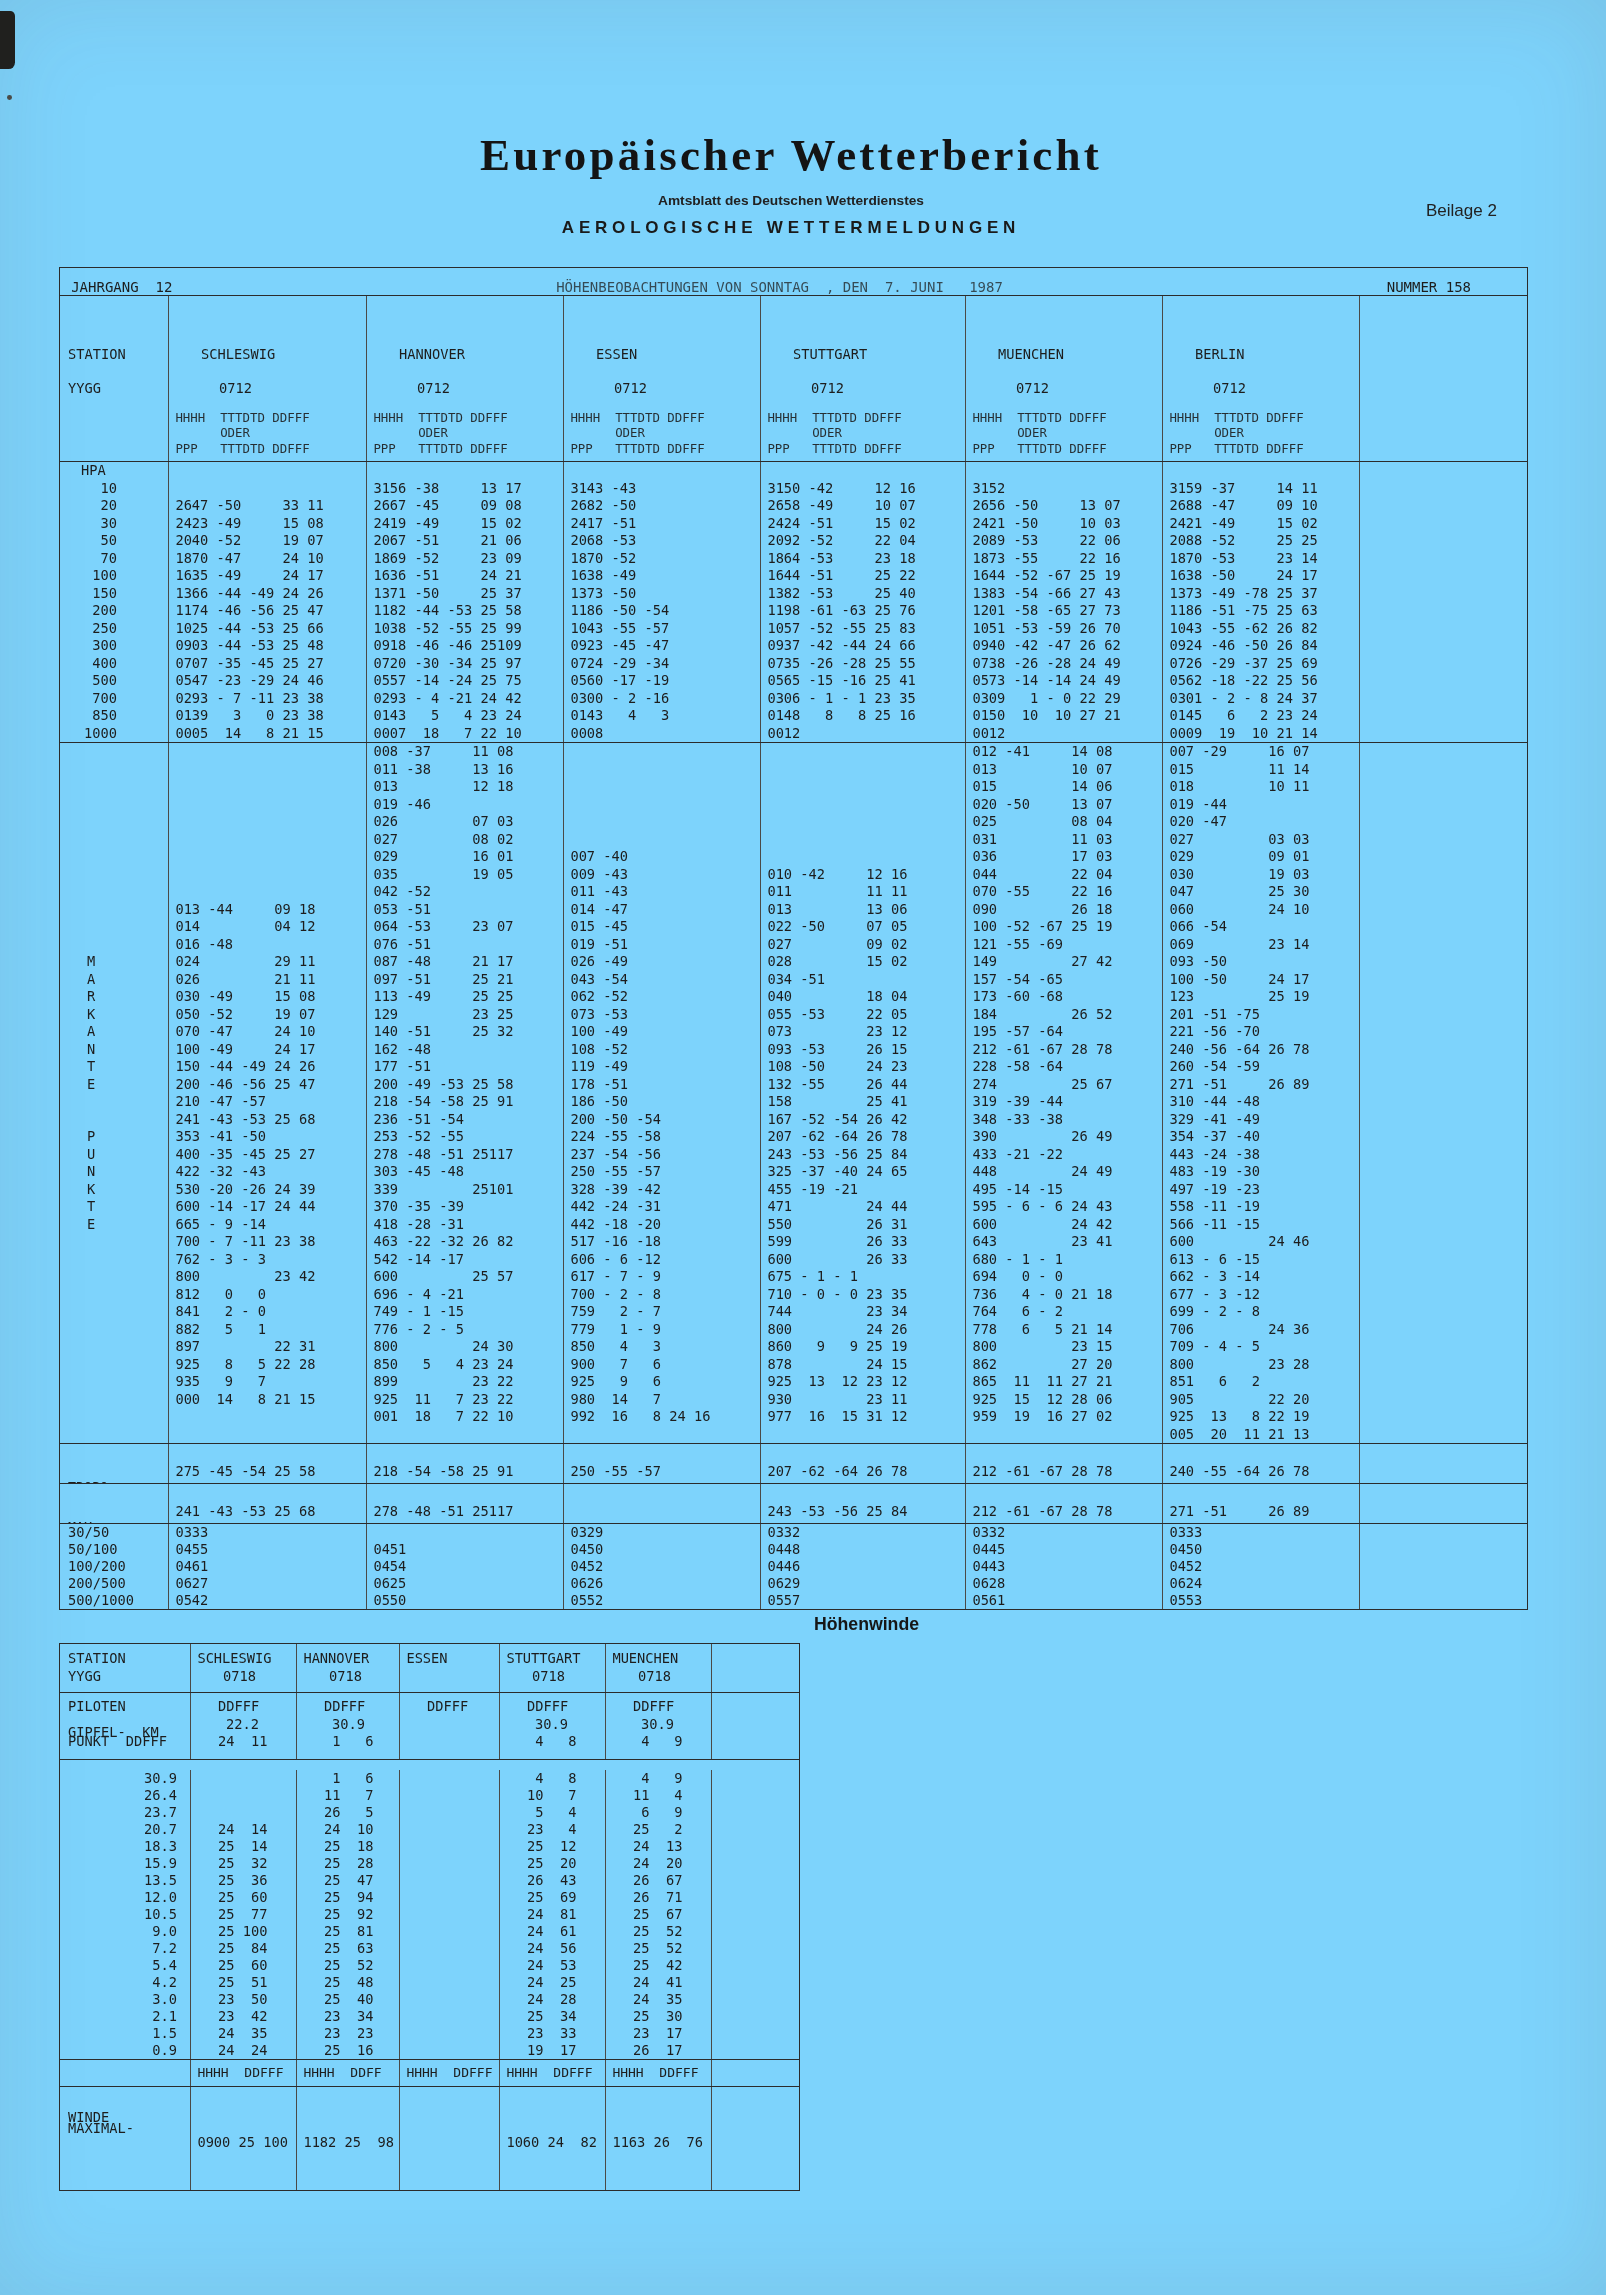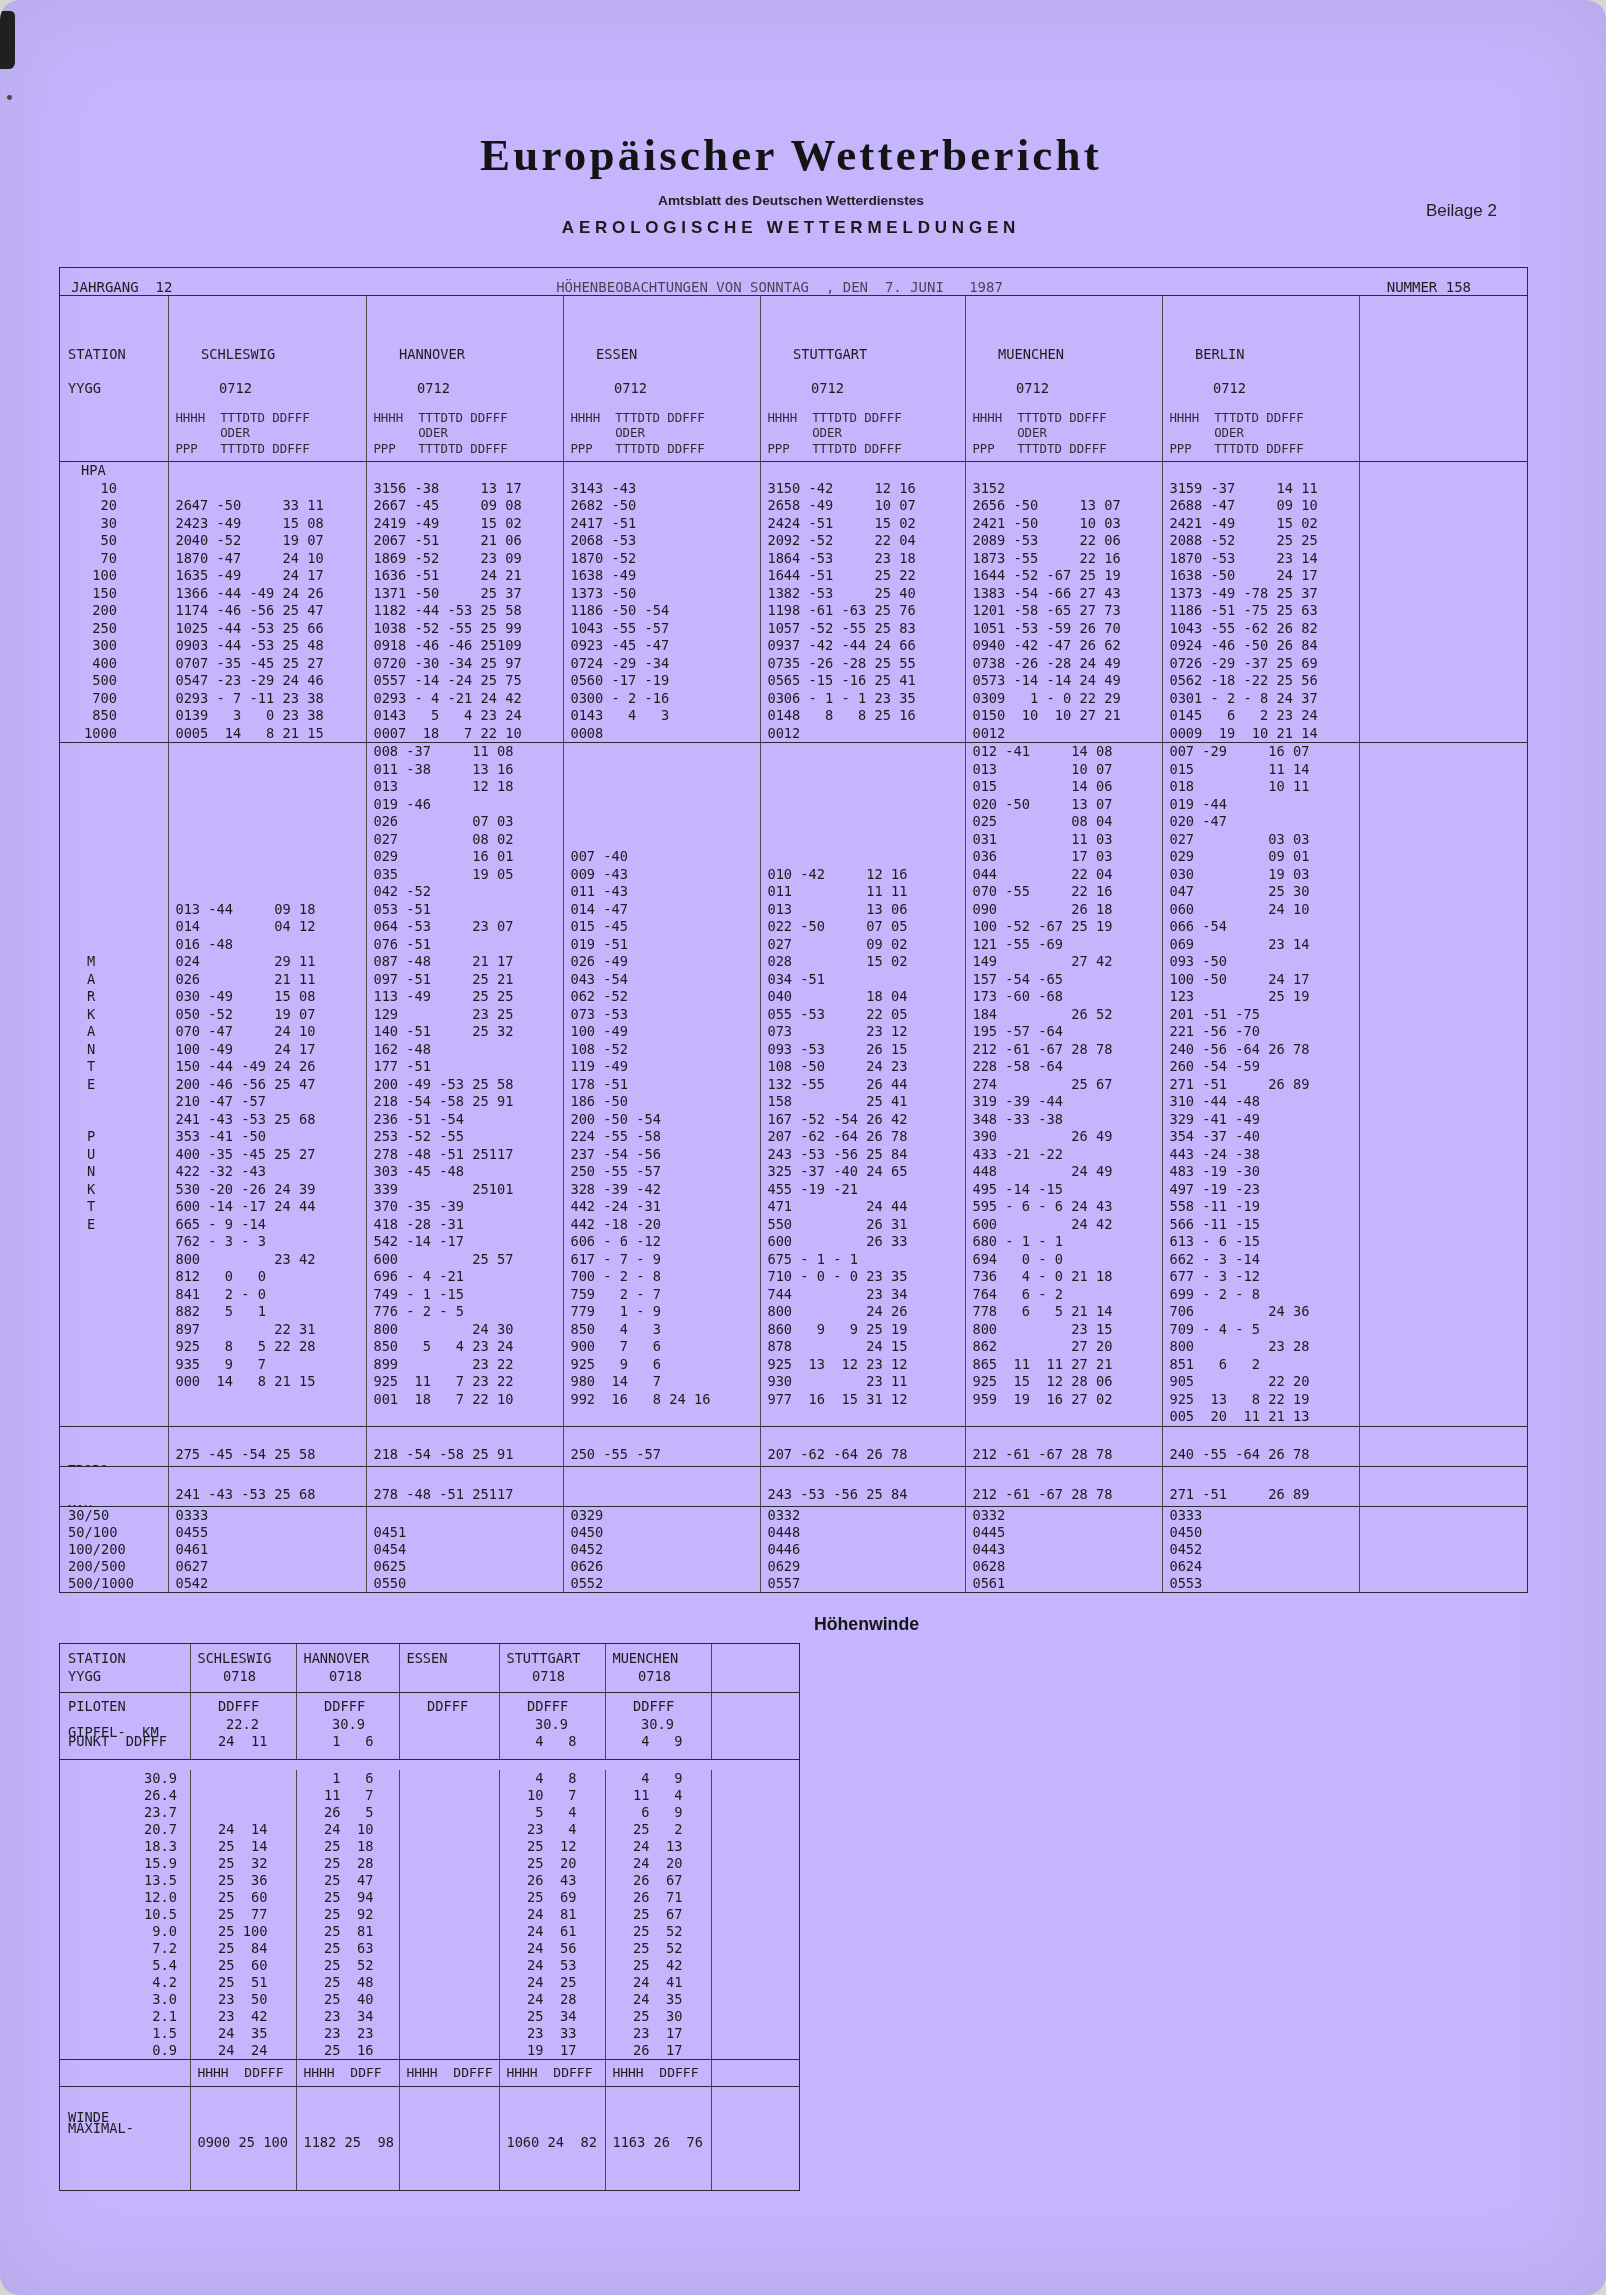--- a/index.html
+++ b/index.html
@@ -3,9 +3,9 @@
 <meta charset="utf-8">
 <style>
   html,body{margin:0;padding:0;background:#d8d6d0;}
-  .page{position:relative;width:1606px;height:2295px;background:#c4b5fd;overflow:hidden;
+  .page{position:relative;width:1606px;height:2295px;background:#7dd3fc;overflow:hidden;
         font-family:"DejaVu Sans Mono","Liberation Mono",monospace;color:#1d1d1d;
-        box-shadow:inset 0 0 96px rgba(90,85,70,.12);border-radius:20px;}
+        box-shadow:inset 0 0 96px rgba(90,85,70,.12);}
   
   .title{position:absolute;top:129px;left:313px;width:956px;text-align:center;
          font-family:"Liberation Serif","DejaVu Serif",serif;font-weight:bold;

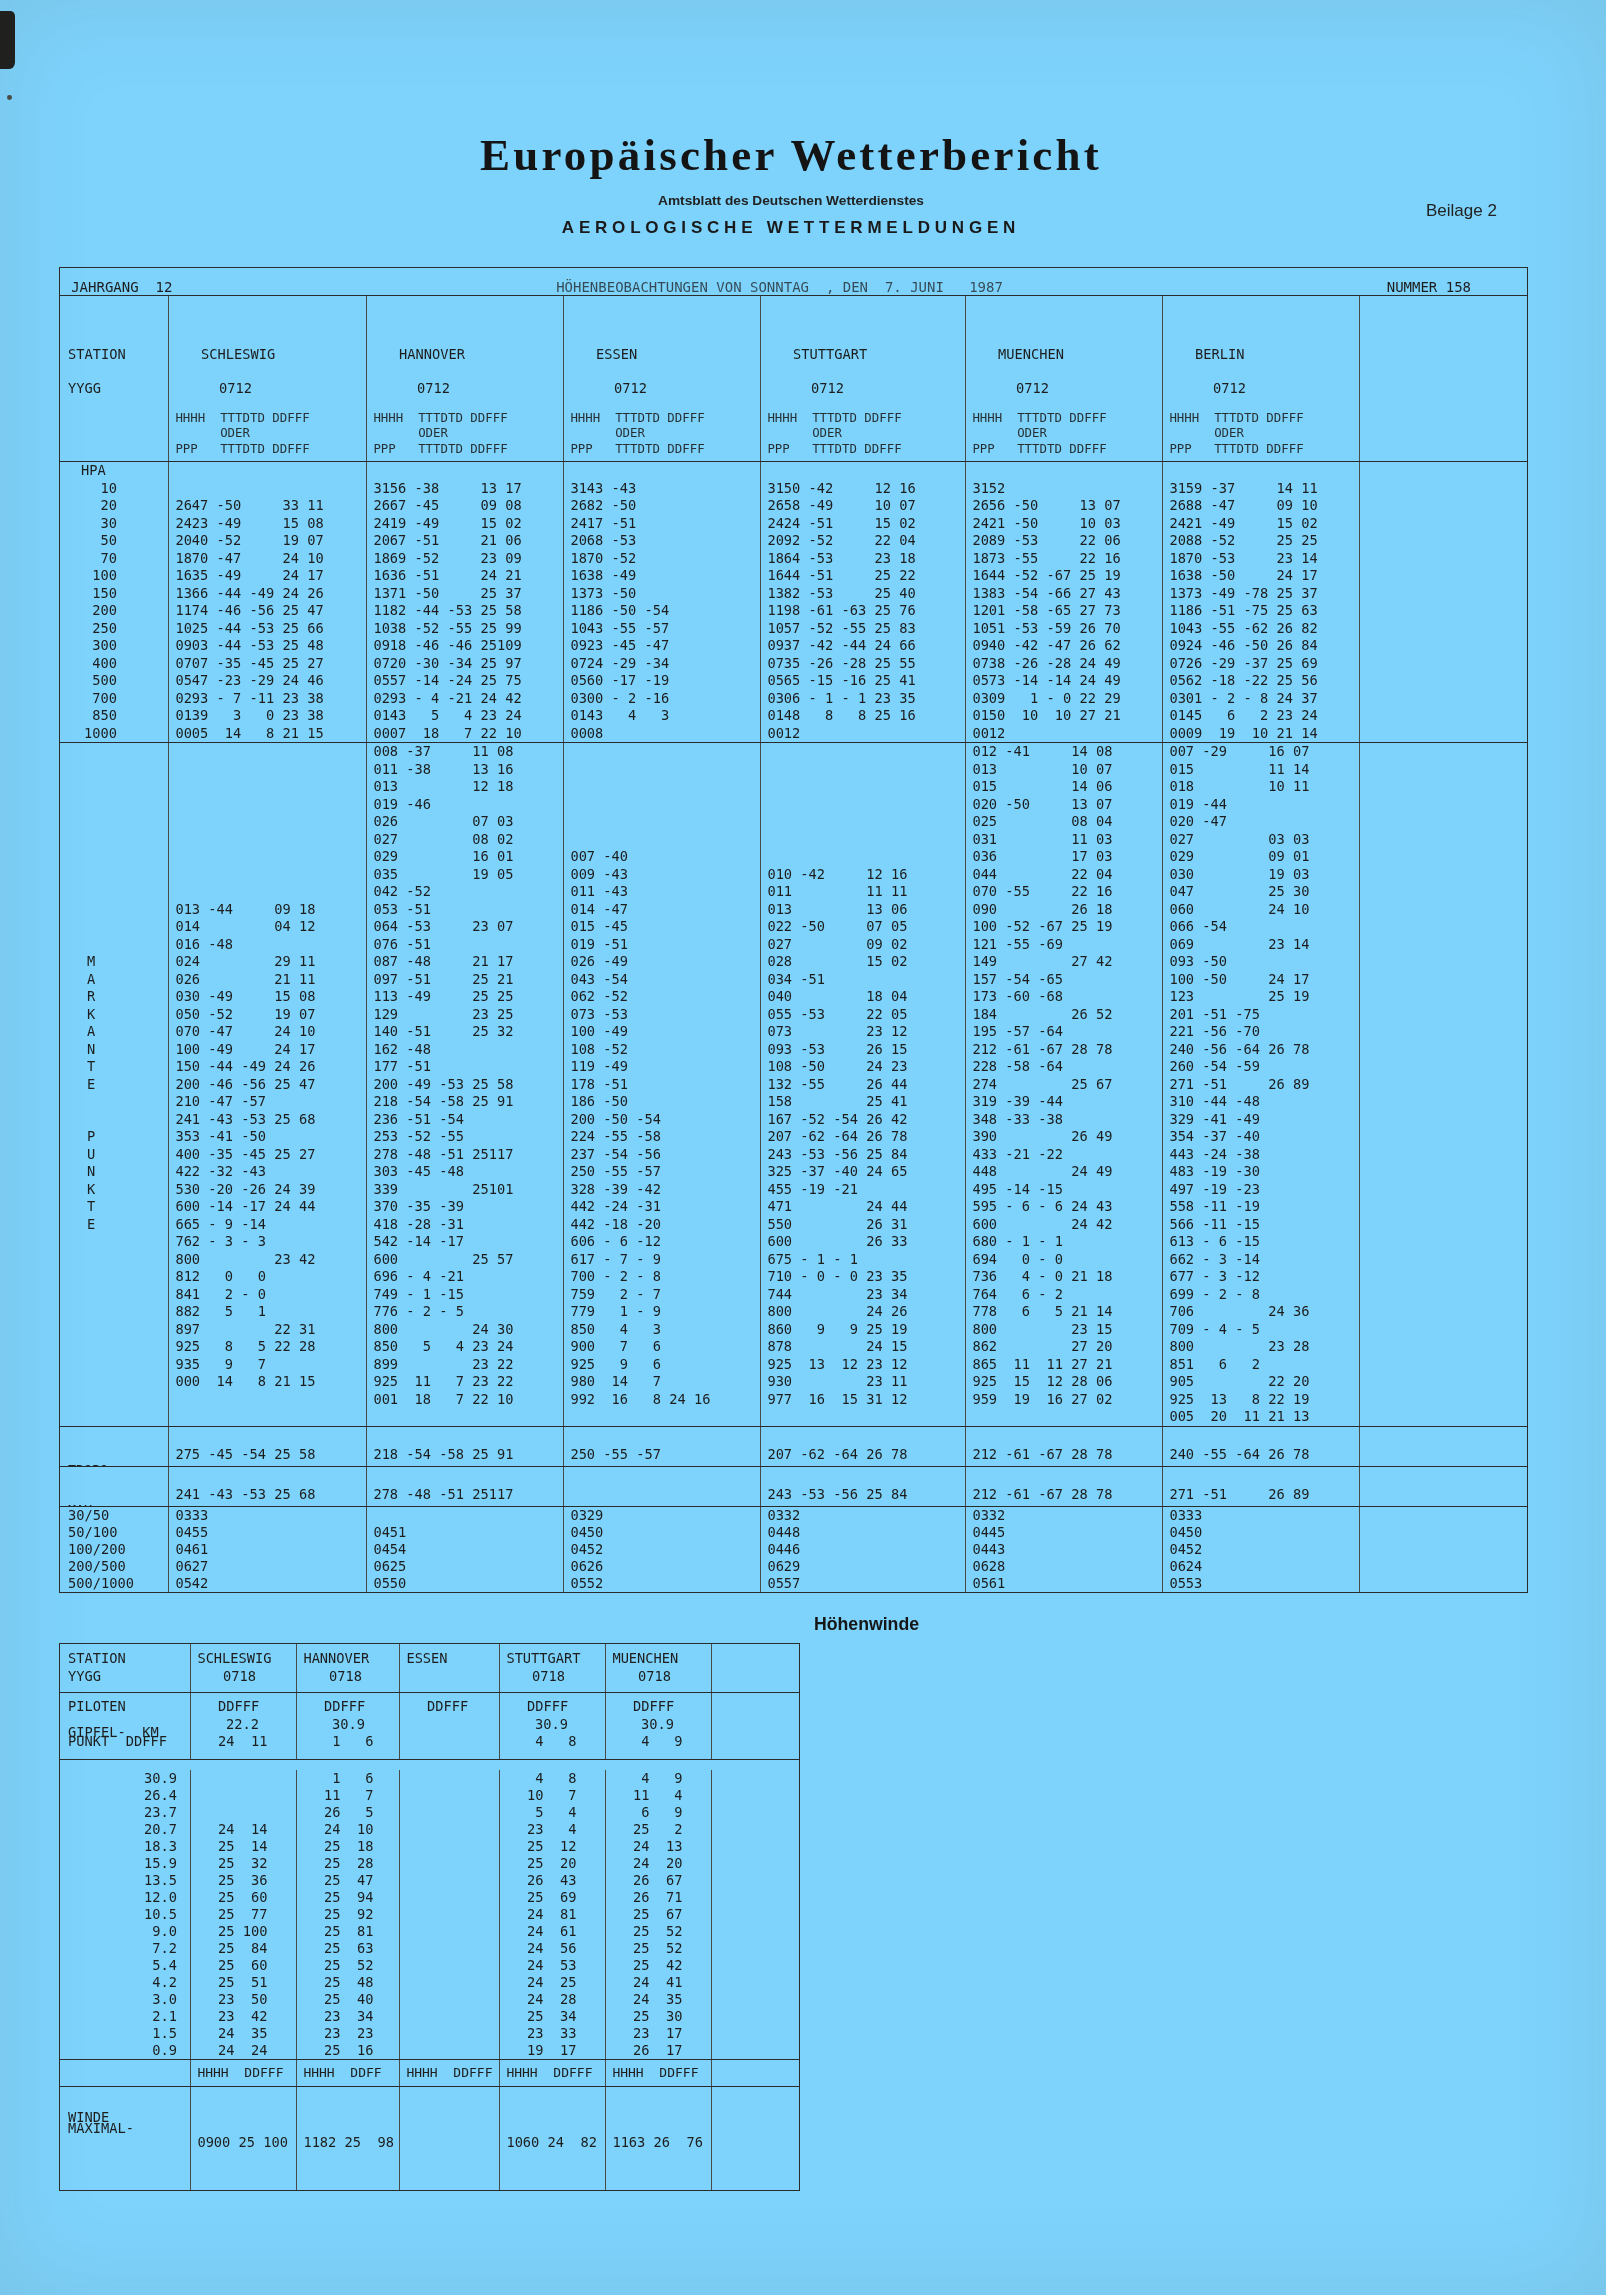--- a/index.html
+++ b/index.html
@@ -578,6 +578,16 @@
         </div>
         <div class="t1grid trow">
           <div class="tc letter"></div>
+          <div class="tc dcell">700 - 7 -11 23 38</div>
+          <div class="tc dcell">463 -22 -32 26 82</div>
+          <div class="tc dcell">517 -16 -18</div>
+          <div class="tc dcell">599         26 33</div>
+          <div class="tc dcell">643         23 41</div>
+          <div class="tc dcell">600         24 46</div>
+          <div class="tc"></div>
+        </div>
+        <div class="t1grid trow">
+          <div class="tc letter"></div>
           <div class="tc dcell">762 - 3 - 3</div>
           <div class="tc dcell">542 -14 -17</div>
           <div class="tc dcell">606 - 6 -12</div>

